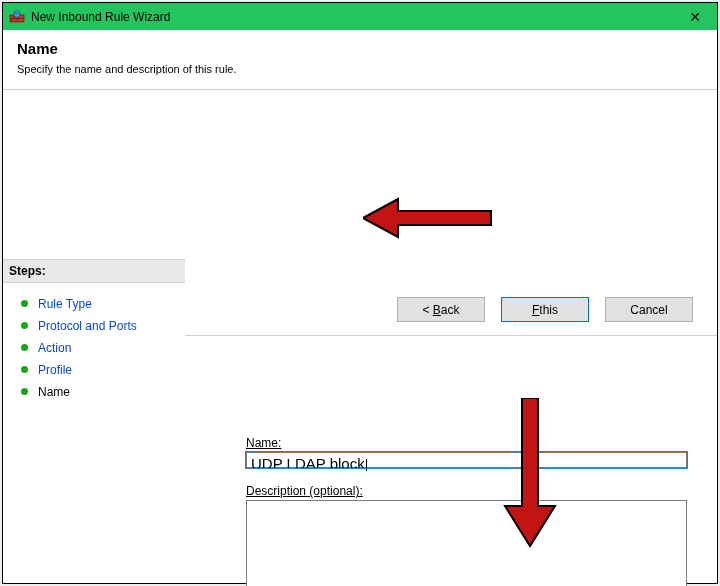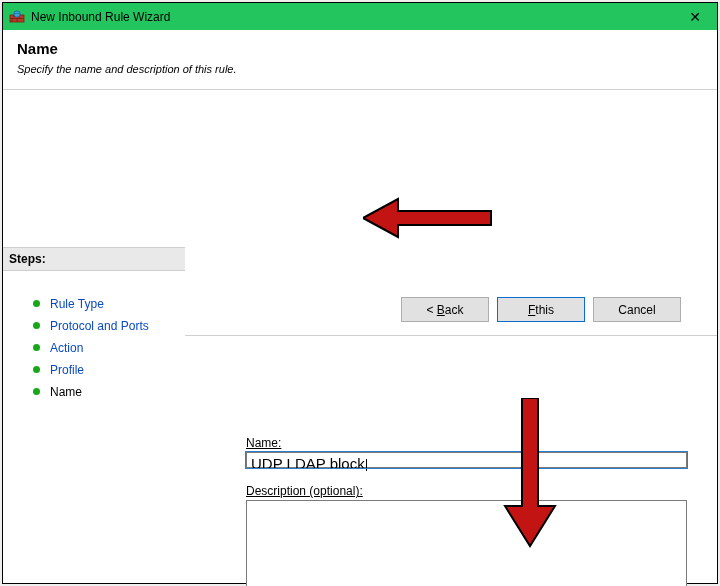--- a/index.html
+++ b/index.html
@@ -65,7 +65,6 @@
   .header p {
     margin: 0;
     font-size: 11px;
-    font-style: italic;
   }
   
   .body {

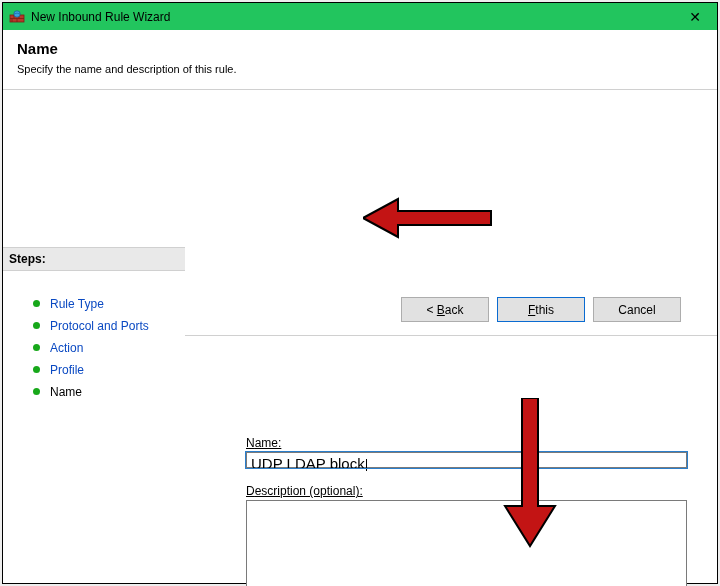--- a/index.html
+++ b/index.html
@@ -87,7 +87,7 @@
     border-top: 1px solid #d0d0d0;
     border-bottom: 1px solid #d0d0d0;
   }
-  .steps-list { list-style:none; margin:16px; padding:6px 2px; }
+  .steps-list { list-style:none; margin:4px; padding:6px 2px; }
   .steps-list li {
     display:flex;
     align-items:center;

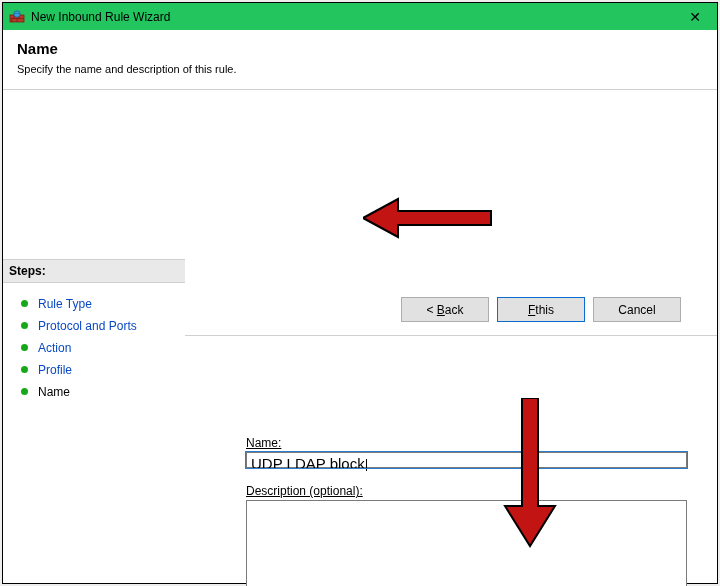--- a/index.html
+++ b/index.html
@@ -153,10 +153,10 @@
   
   .btnbar {
     position:absolute;
-    right:36px;
+    right:24px;
     bottom:14px;
     display:flex;
-    gap:8px;
+    gap:16px;
   }
   .btn {
     width:86px;

